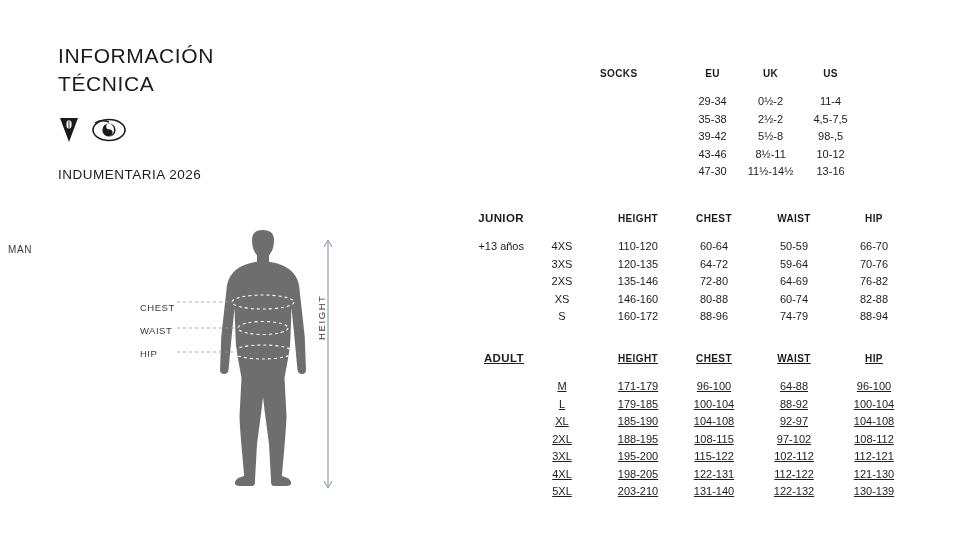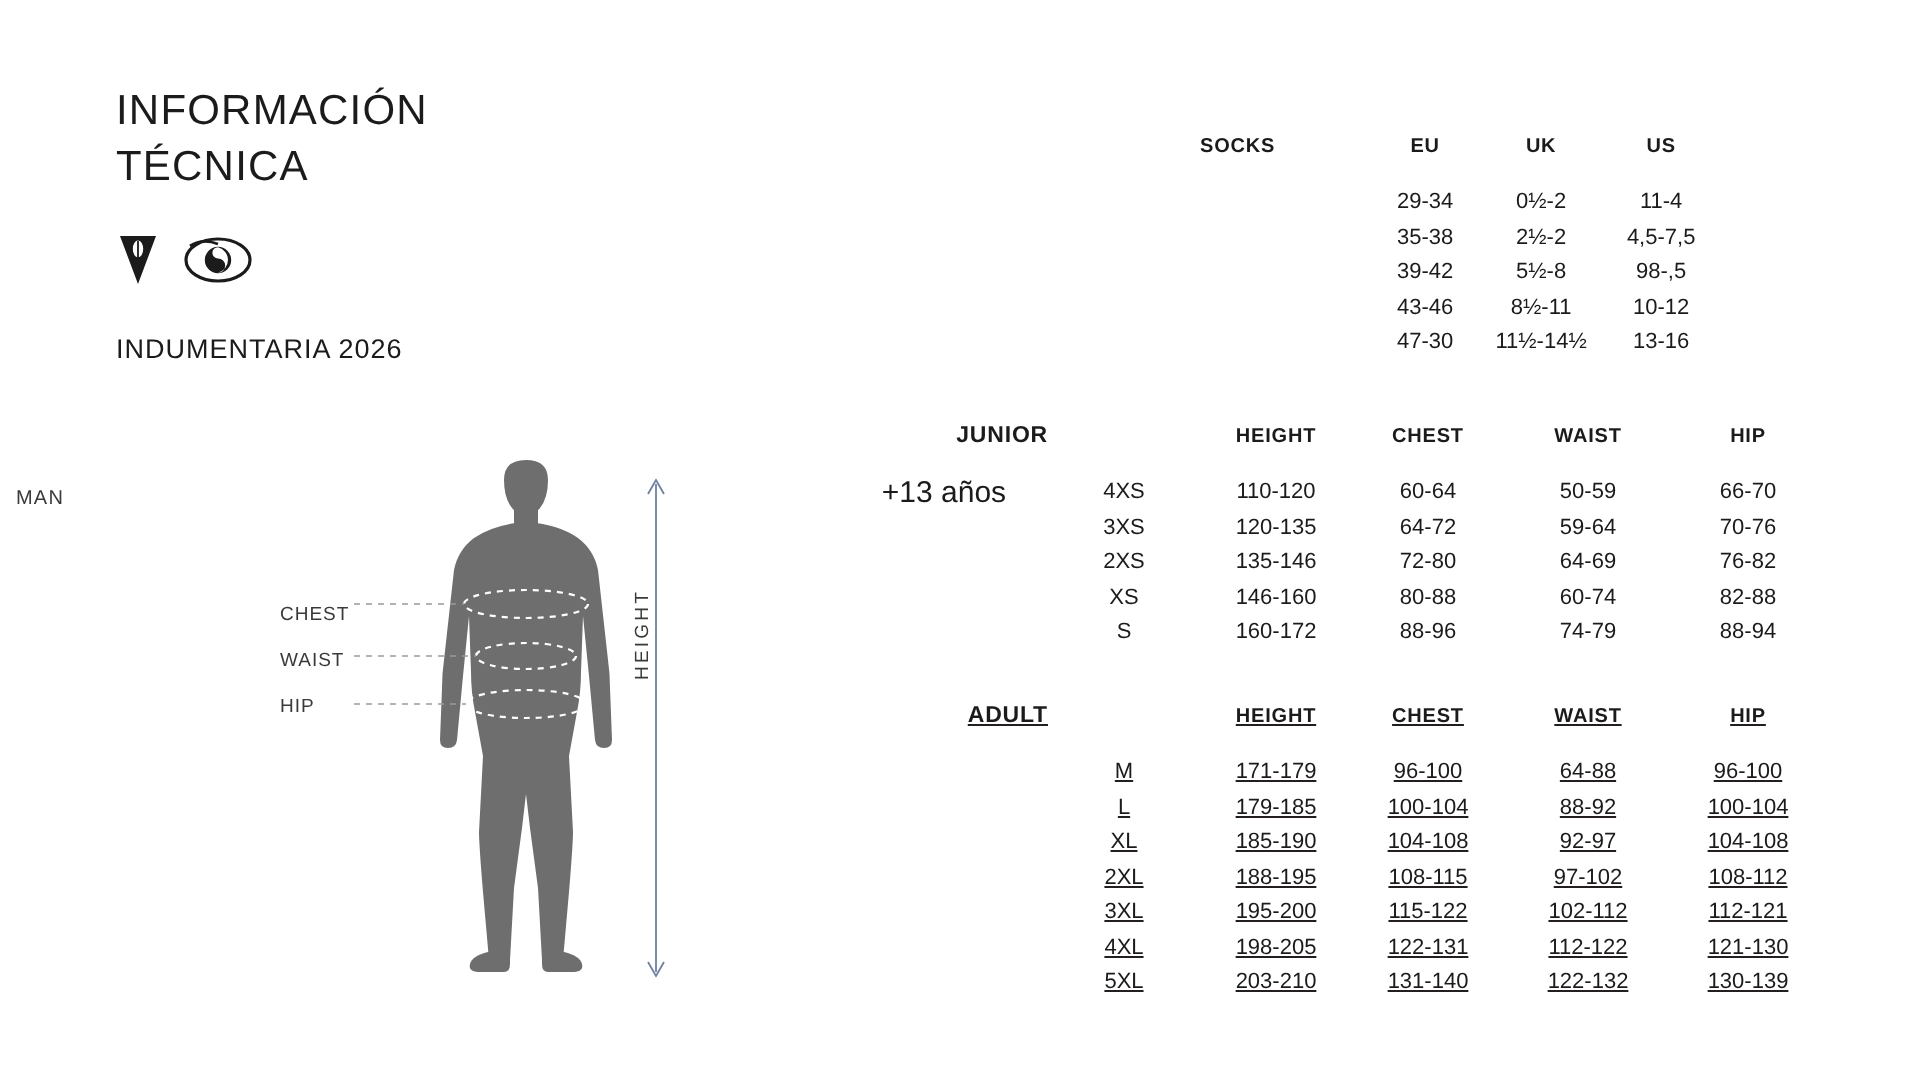--- a/index.html
+++ b/index.html
@@ -105,7 +105,7 @@
 
   th.c-group { text-align: right; }
   .group-label { font-weight: bold; font-size: 11.5px; letter-spacing: 0.4px; }
-  .age-label { text-align: center; font-size: 15px; }
+  .age-label { text-align: right; font-size: 11px; }
 
   
   #socks-block th.s-label { text-align: right; padding-right: 46px; }

